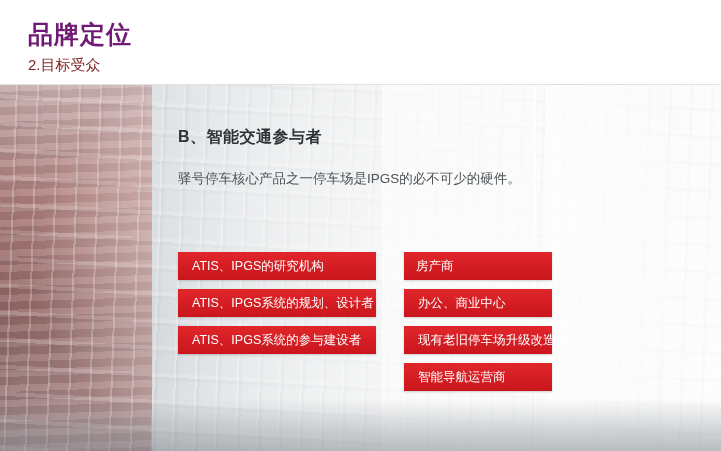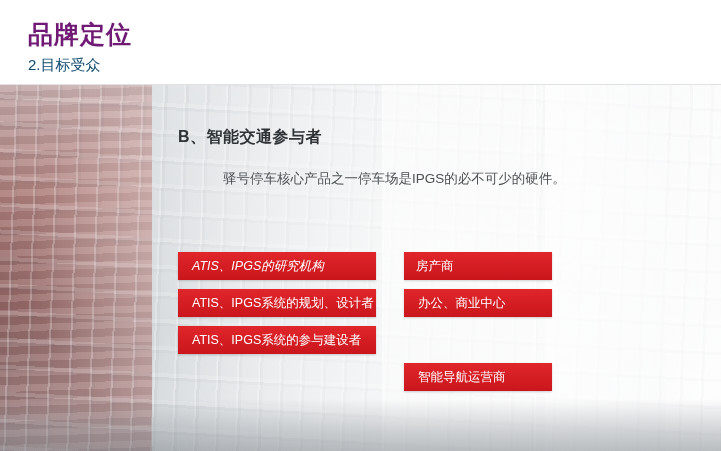--- a/index.html
+++ b/index.html
@@ -46,7 +46,7 @@
     left: 28px;
     top: 57px;
     font-size: 15px;
-    color: #0c4a6e;
+    color: #7f1d1d;
     line-height: 1;
   }
   .header-rule {

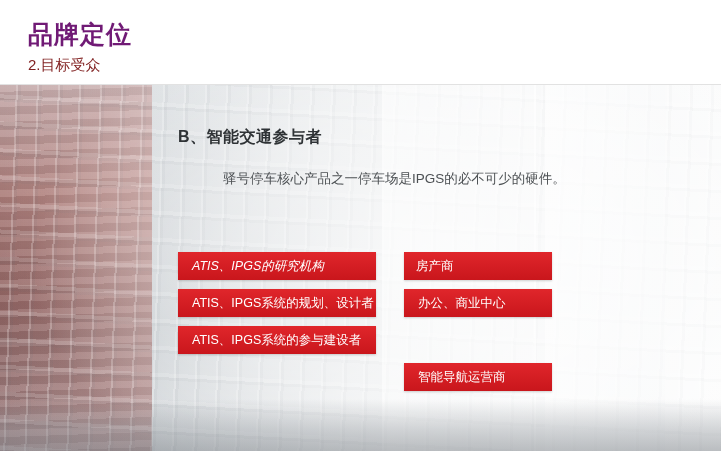--- a/index.html
+++ b/index.html
@@ -197,7 +197,6 @@
   }
   .para div {
     white-space: nowrap;
-    margin-left: 45px;
   }
 
   

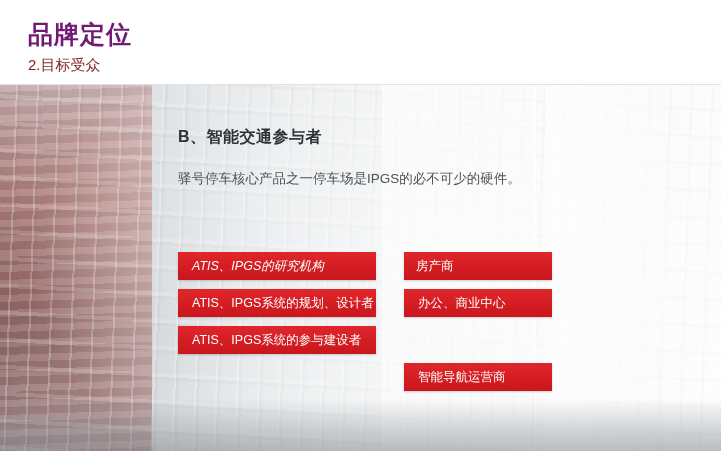--- a/index.html
+++ b/index.html
@@ -216,7 +216,7 @@
   .col-left  { left: 178px; width: 198px; }
   .col-right { left: 404px; width: 148px; }
 
-  .l0 { top: 167px; font-style: italic; }
+  .l0 { top: 167px; }
   .l1 { top: 204px; }
   .l2 { top: 241px; }
 

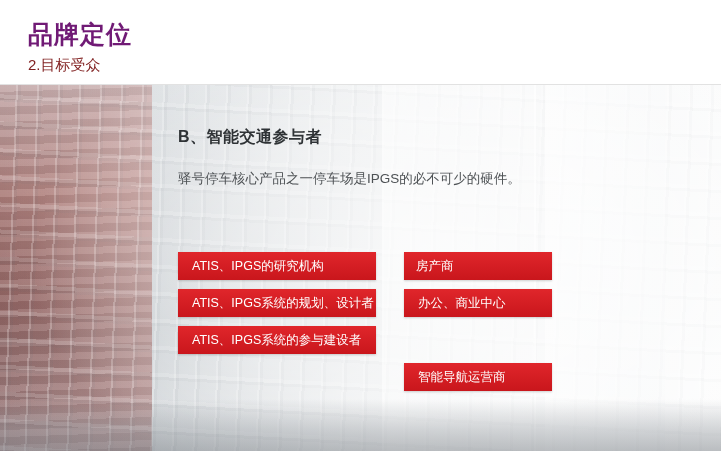--- a/index.html
+++ b/index.html
@@ -262,6 +262,7 @@
 
     <div class="tag col-right r0">房产商</div>
     <div class="tag col-right r1">办公、商业中心</div>
+    <div class="tag col-right r2">现有老旧停车场升级改造</div>
     <div class="tag col-right r3">智能导航运营商</div>
 
   </div>

